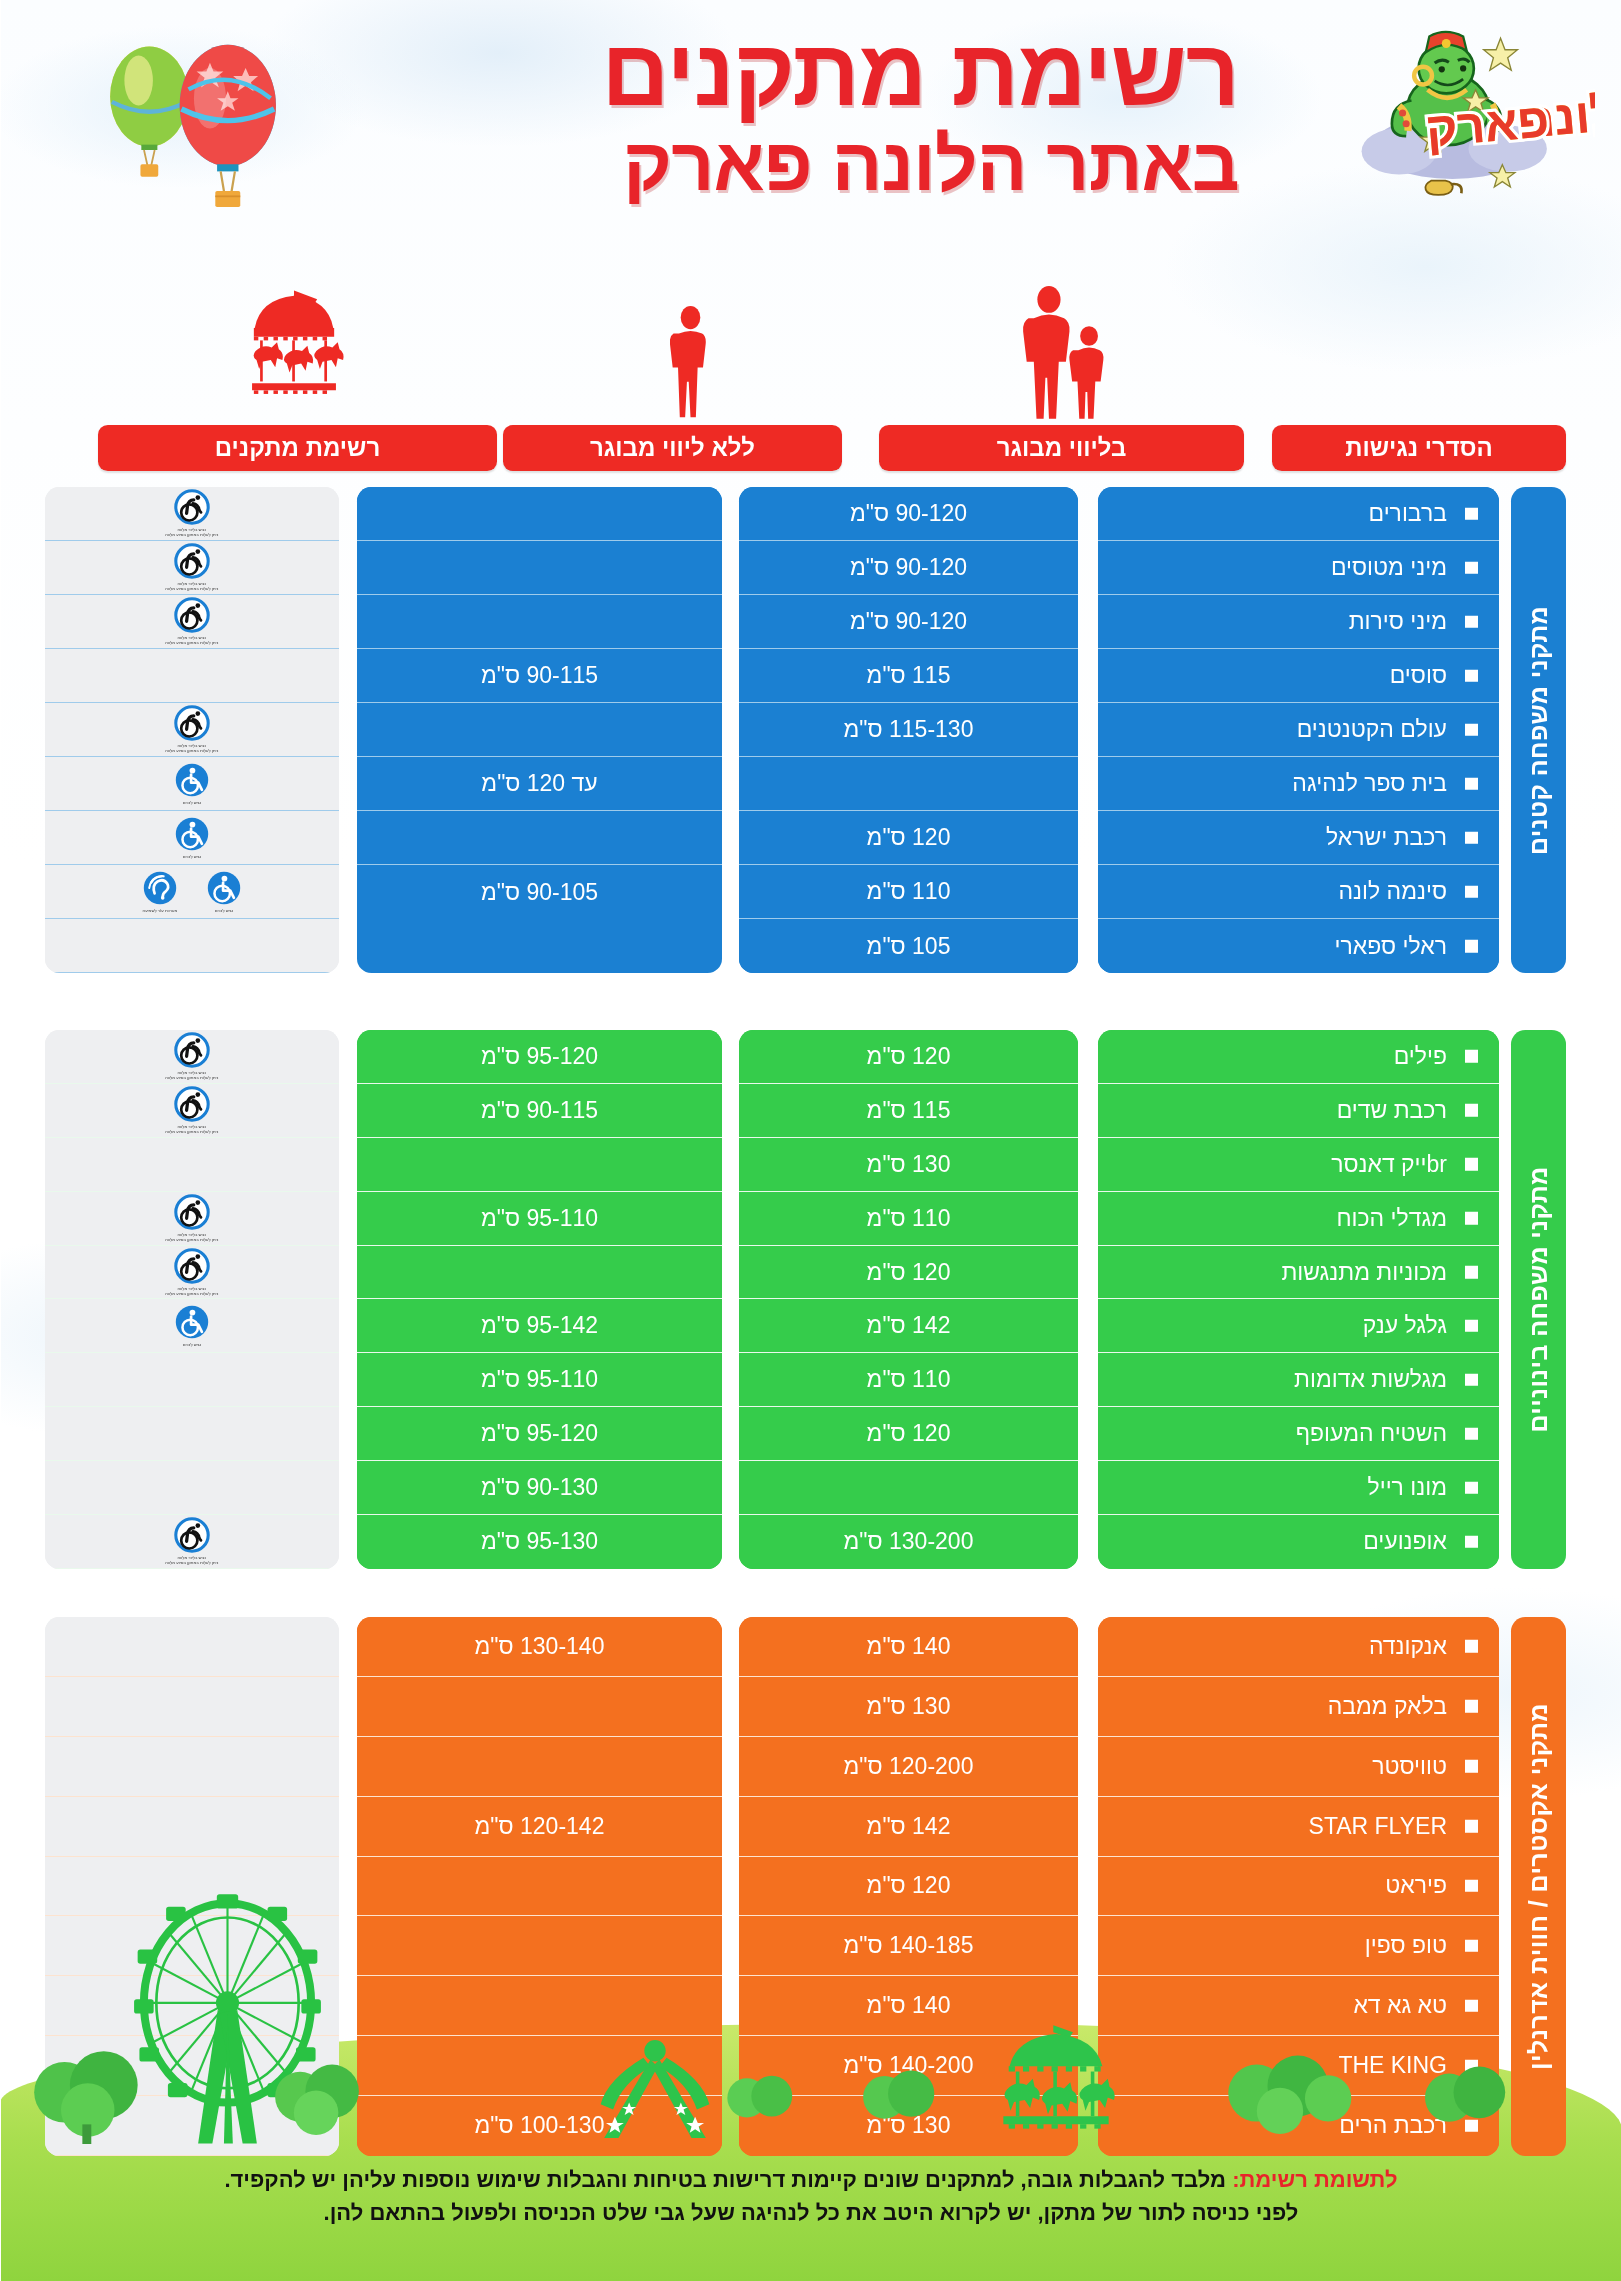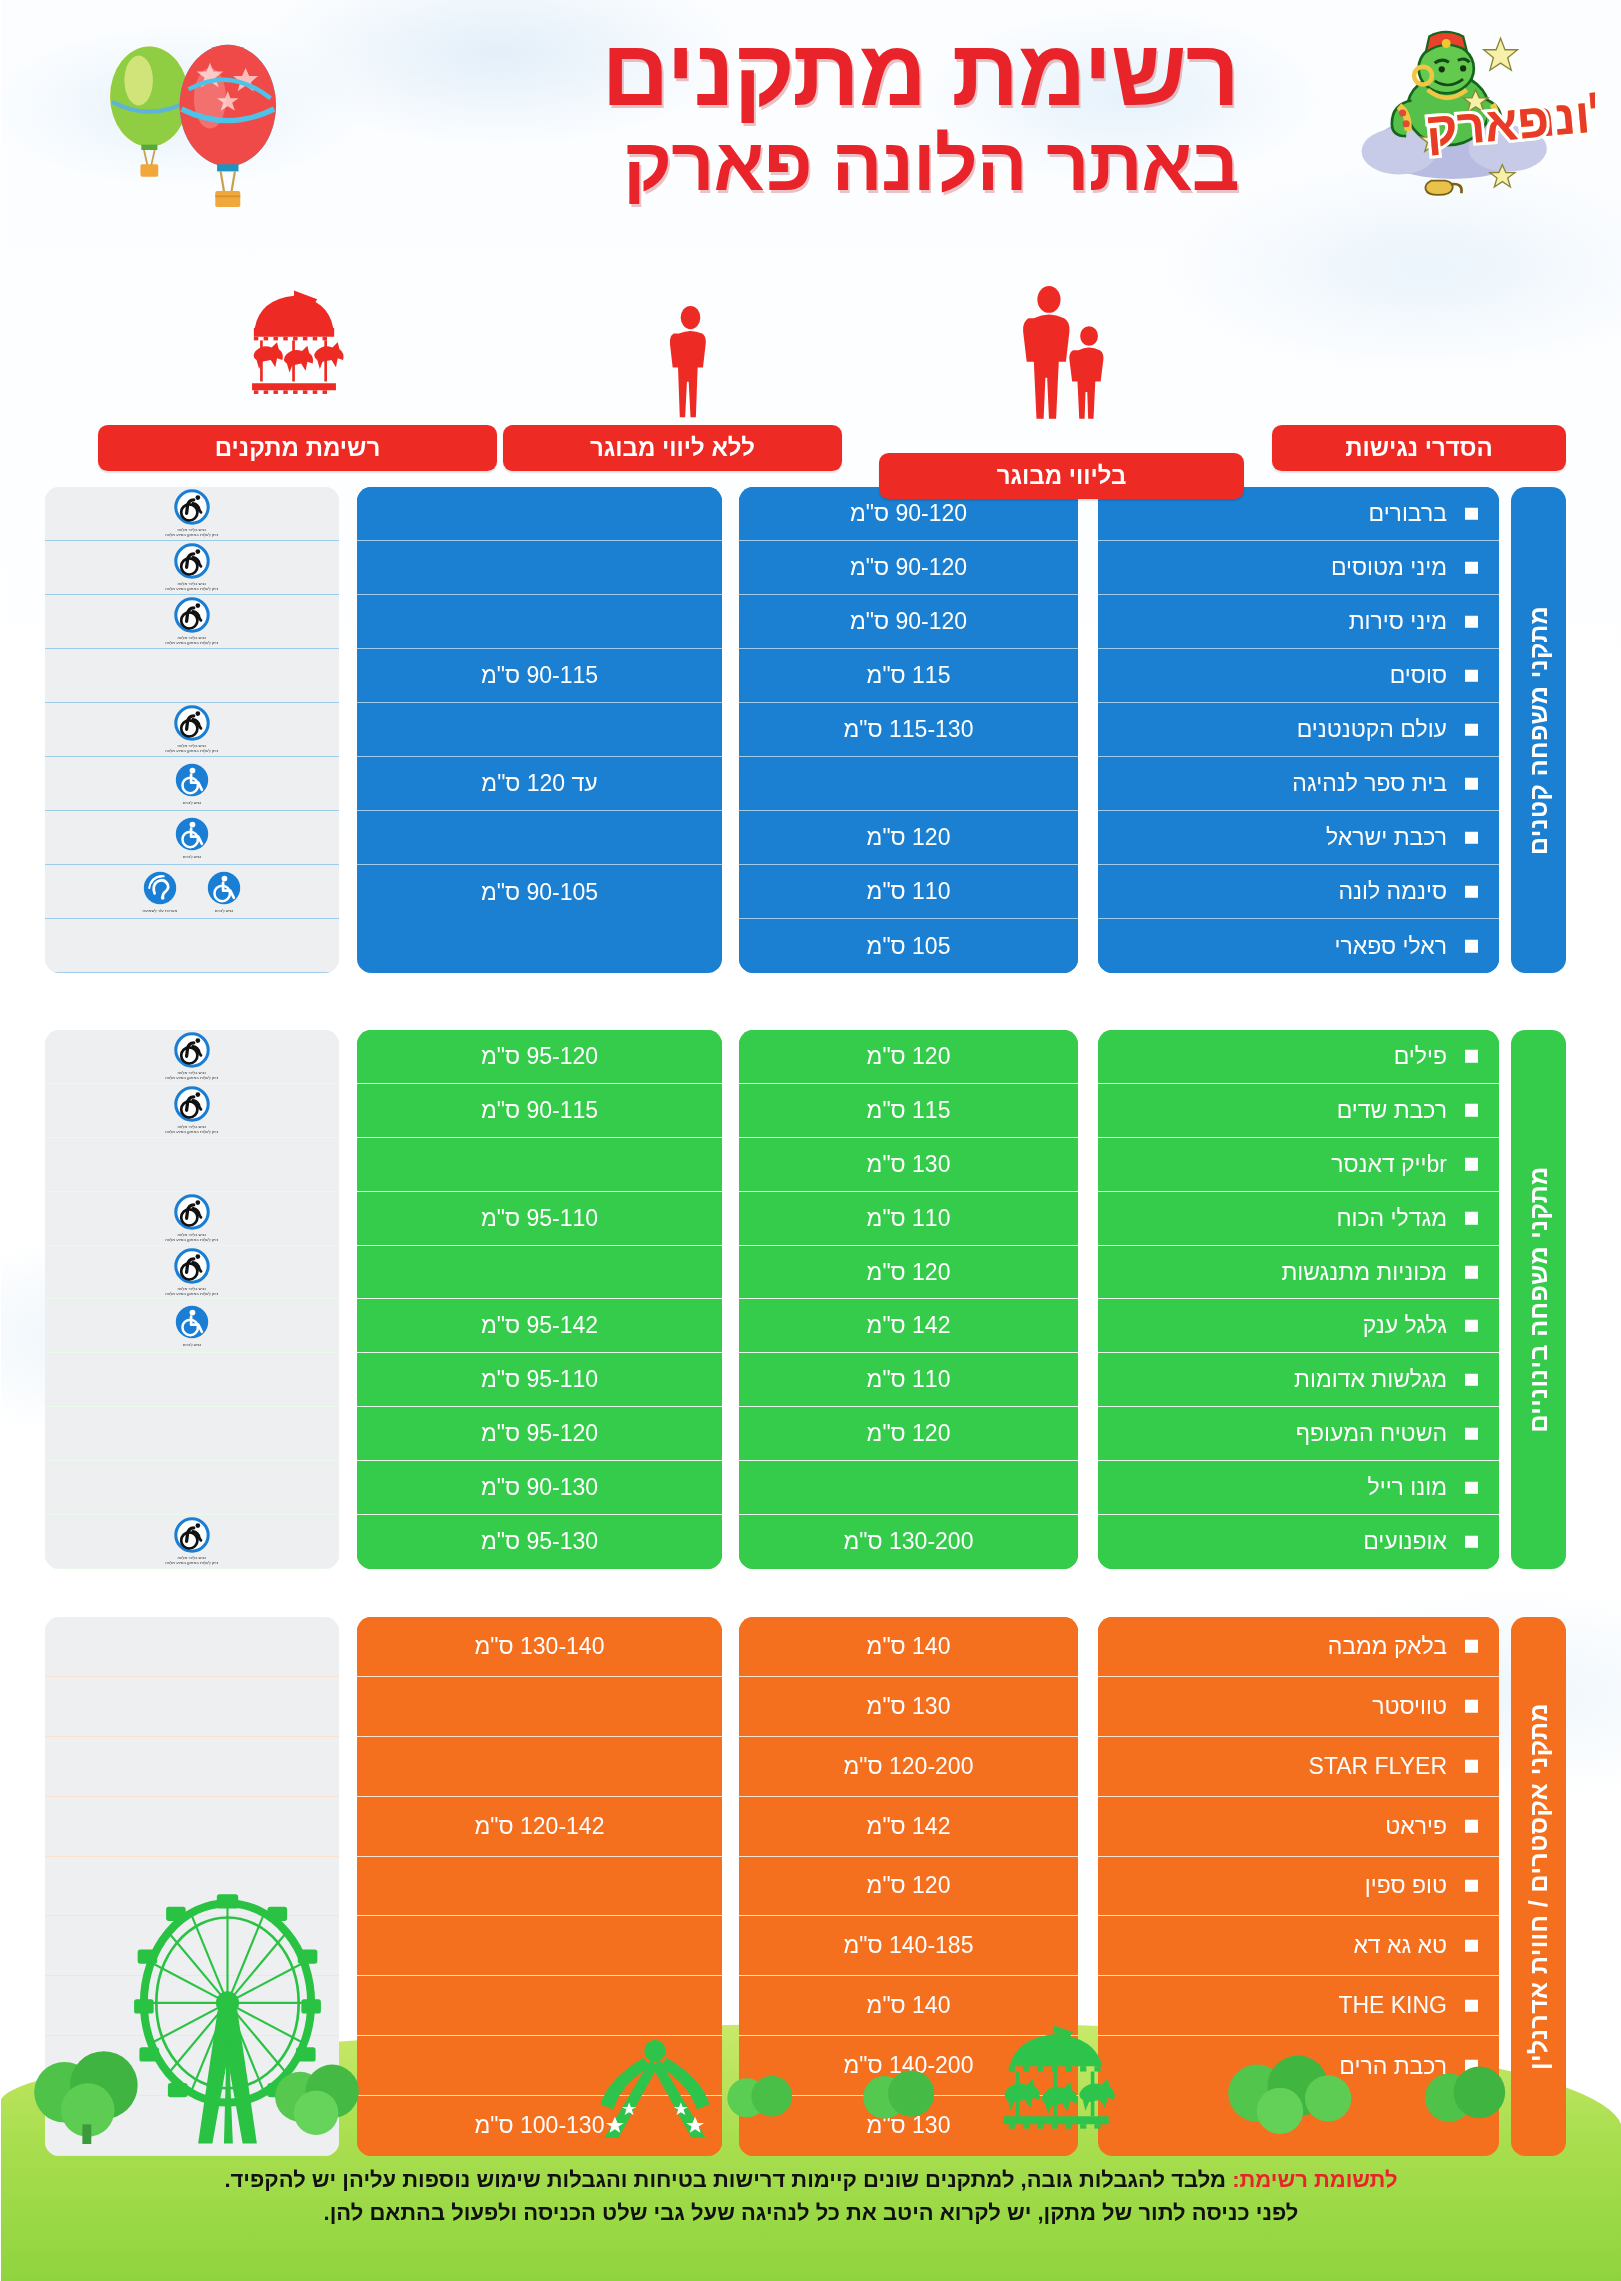--- a/index.html
+++ b/index.html
@@ -59,7 +59,7 @@
   }
   #ph-list { right:1125px; width:399px; }
   #ph-noadult { right:780px; width:339px; }
-  #ph-adult { right:378px; width:365px;margin-top:28px; }
+  #ph-adult { right:378px; width:365px; }
   #ph-access { right:56px; width:294px; }
 
   

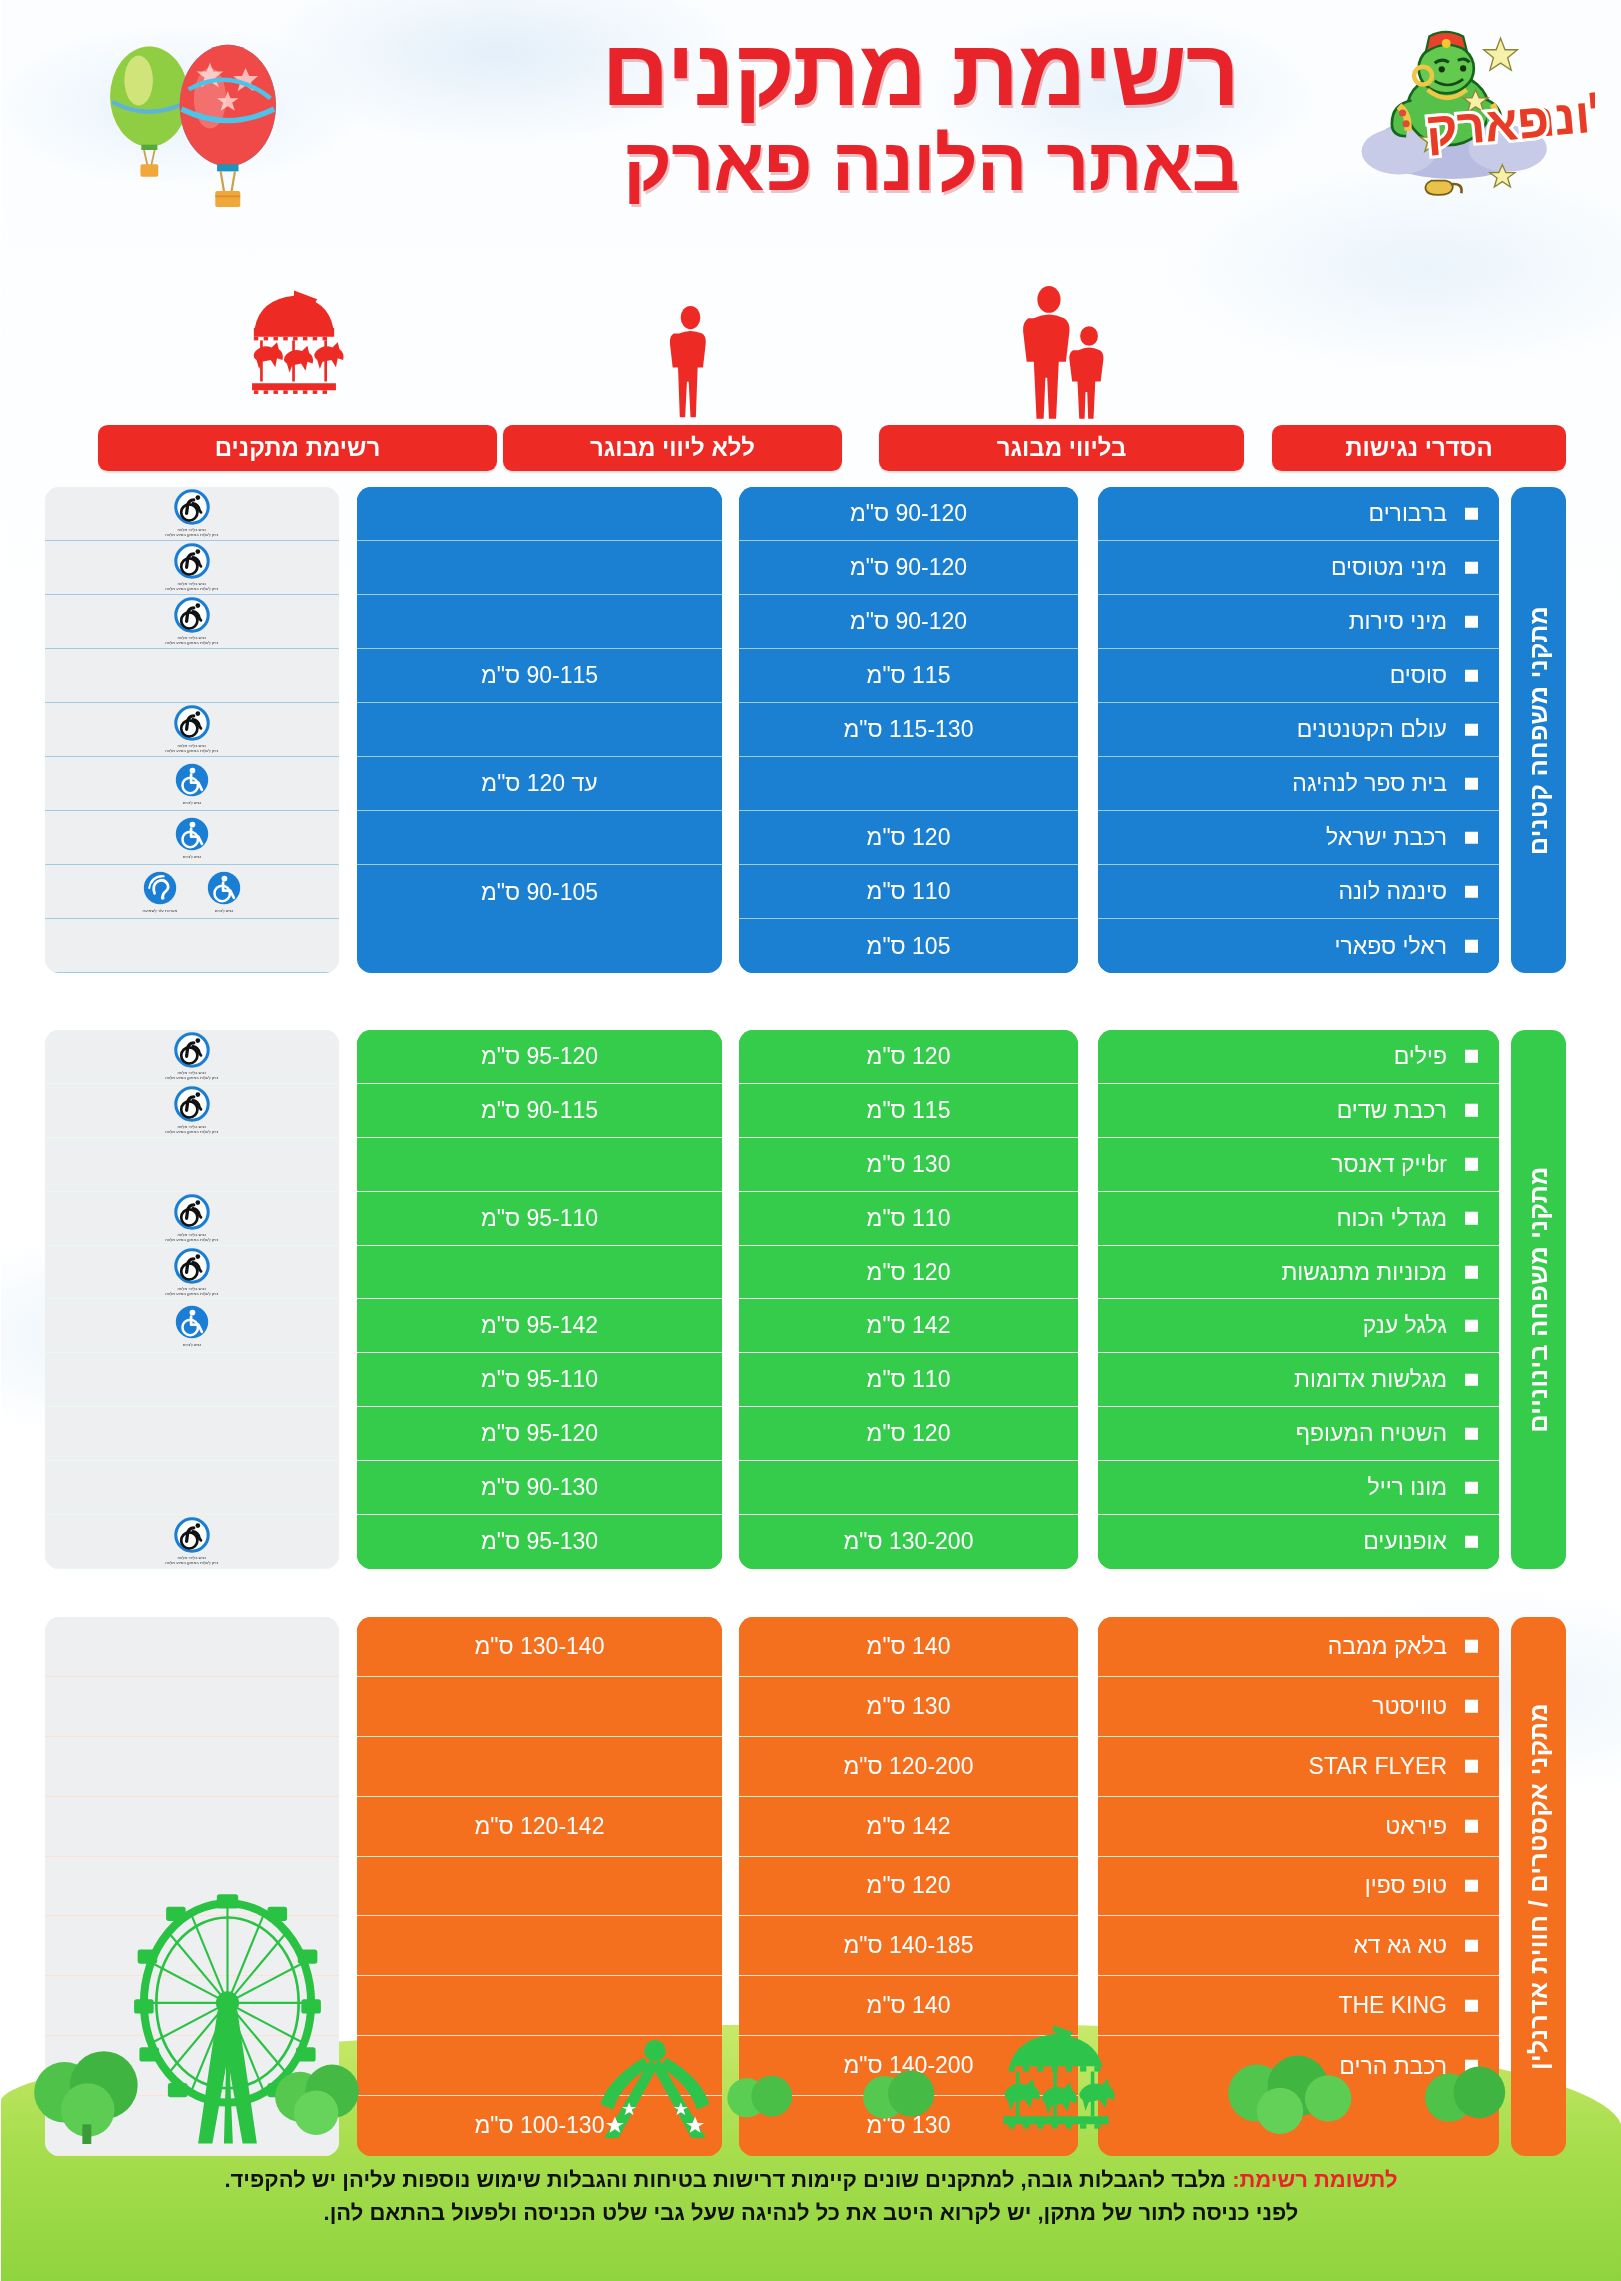--- a/index.html
+++ b/index.html
@@ -754,6 +754,10 @@
        <span>מתקני אקסטרים / חווית אדרנלין</span>
      </div>
      <div class="col col-list">
+       <div class="cell list" style="height:11.11111111111111%">
+         <span class="bullet"></span>
+         <span>אנקונדה</span>
+       </div>
       <div class="cell list" style="height:11.11111111111111%">
          <span class="bullet"></span>
          <span>בלאק ממבה</span>

